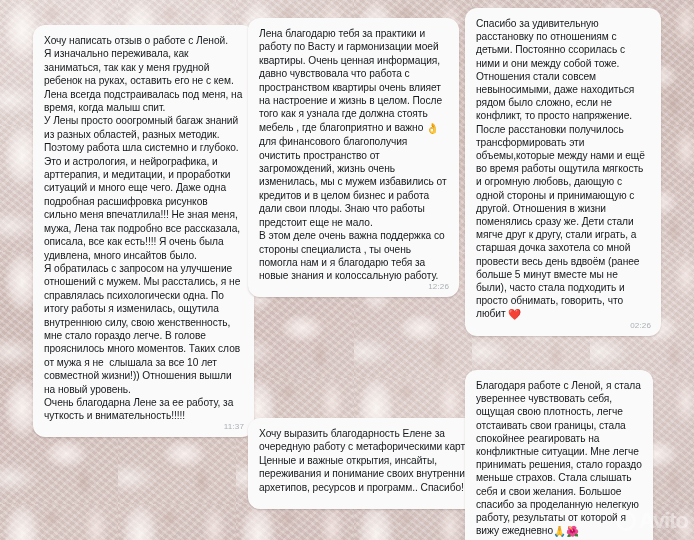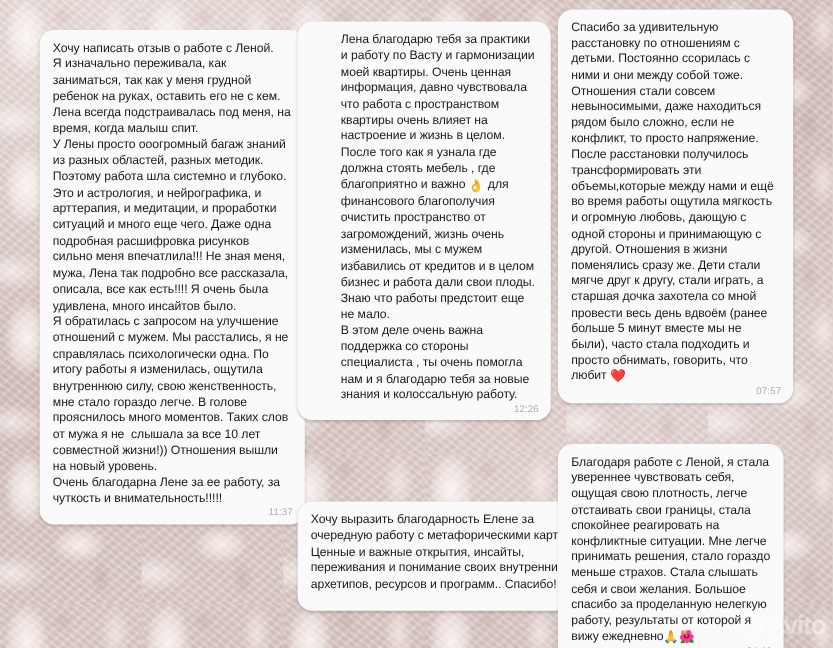--- a/index.html
+++ b/index.html
@@ -78,7 +78,7 @@
   .bubble.tight { line-height: 13.2px; }
 
   #bubble-1 { top: 25px;  left: 0;   width: 221px; }
-  #bubble-2 { top: 18px;  left: 0;   width: 211px; padding-left: 36px; }
+  #bubble-2 { top: 18px;  left: 0;   width: 211px; }
   #bubble-3 { top: 418px; left: 0;   width: 250px; }
   #bubble-4 { top: 8px;   left: 0;   width: 196px; }
   #bubble-5 { top: 370px; left: 0;   width: 188px; }

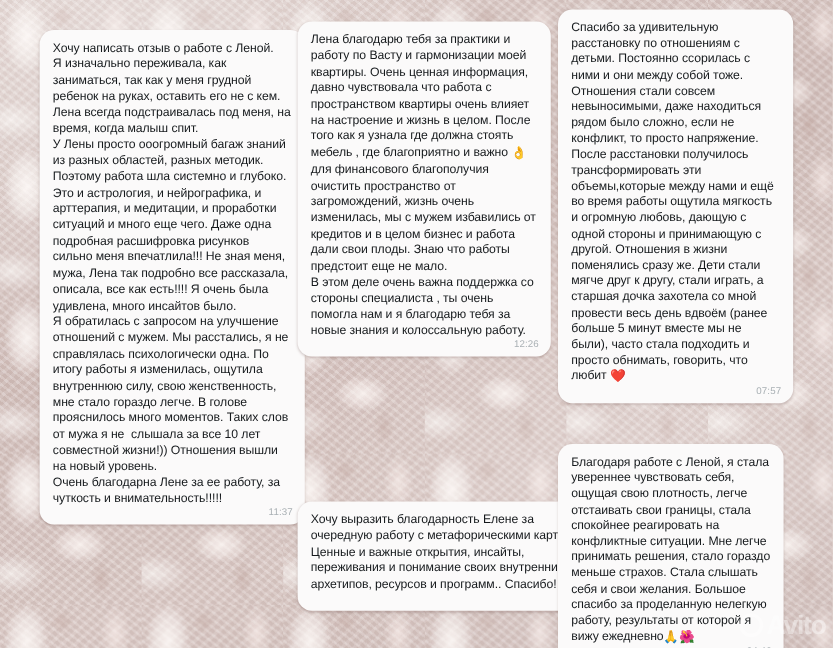--- a/index.html
+++ b/index.html
@@ -162,7 +162,7 @@
 
     <div class="bubble tight" id="bubble-4">
       <span class="bubble-text"><span>Спасибо за удивительную расстановку по отношениям с детьми. Постоянно ссорилась с ними и они между собой тоже. Отношения стали совсем невыносимыми, даже находиться рядом было сложно, если не конфликт, то просто напряжение. После расстановки получилось трансформировать эти объемы,которые между нами и ещё во время работы ощутила мягкость и огромную любовь, дающую с одной стороны и принимающую с другой. Отношения в жизни поменялись сразу же. Дети стали мягче друг к другу, стали играть, а старшая дочка захотела со мной провести весь день вдвоём (ранее больше 5 минут вместе мы не были), часто стала подходить и просто обнимать, говорить, что любит </span><span class="emoji">❤️</span></span>
-      <span class="timestamp">07:57</span>
+      <span class="timestamp">02:26</span>
     </div>
 
     <div class="bubble tight" id="bubble-5">

